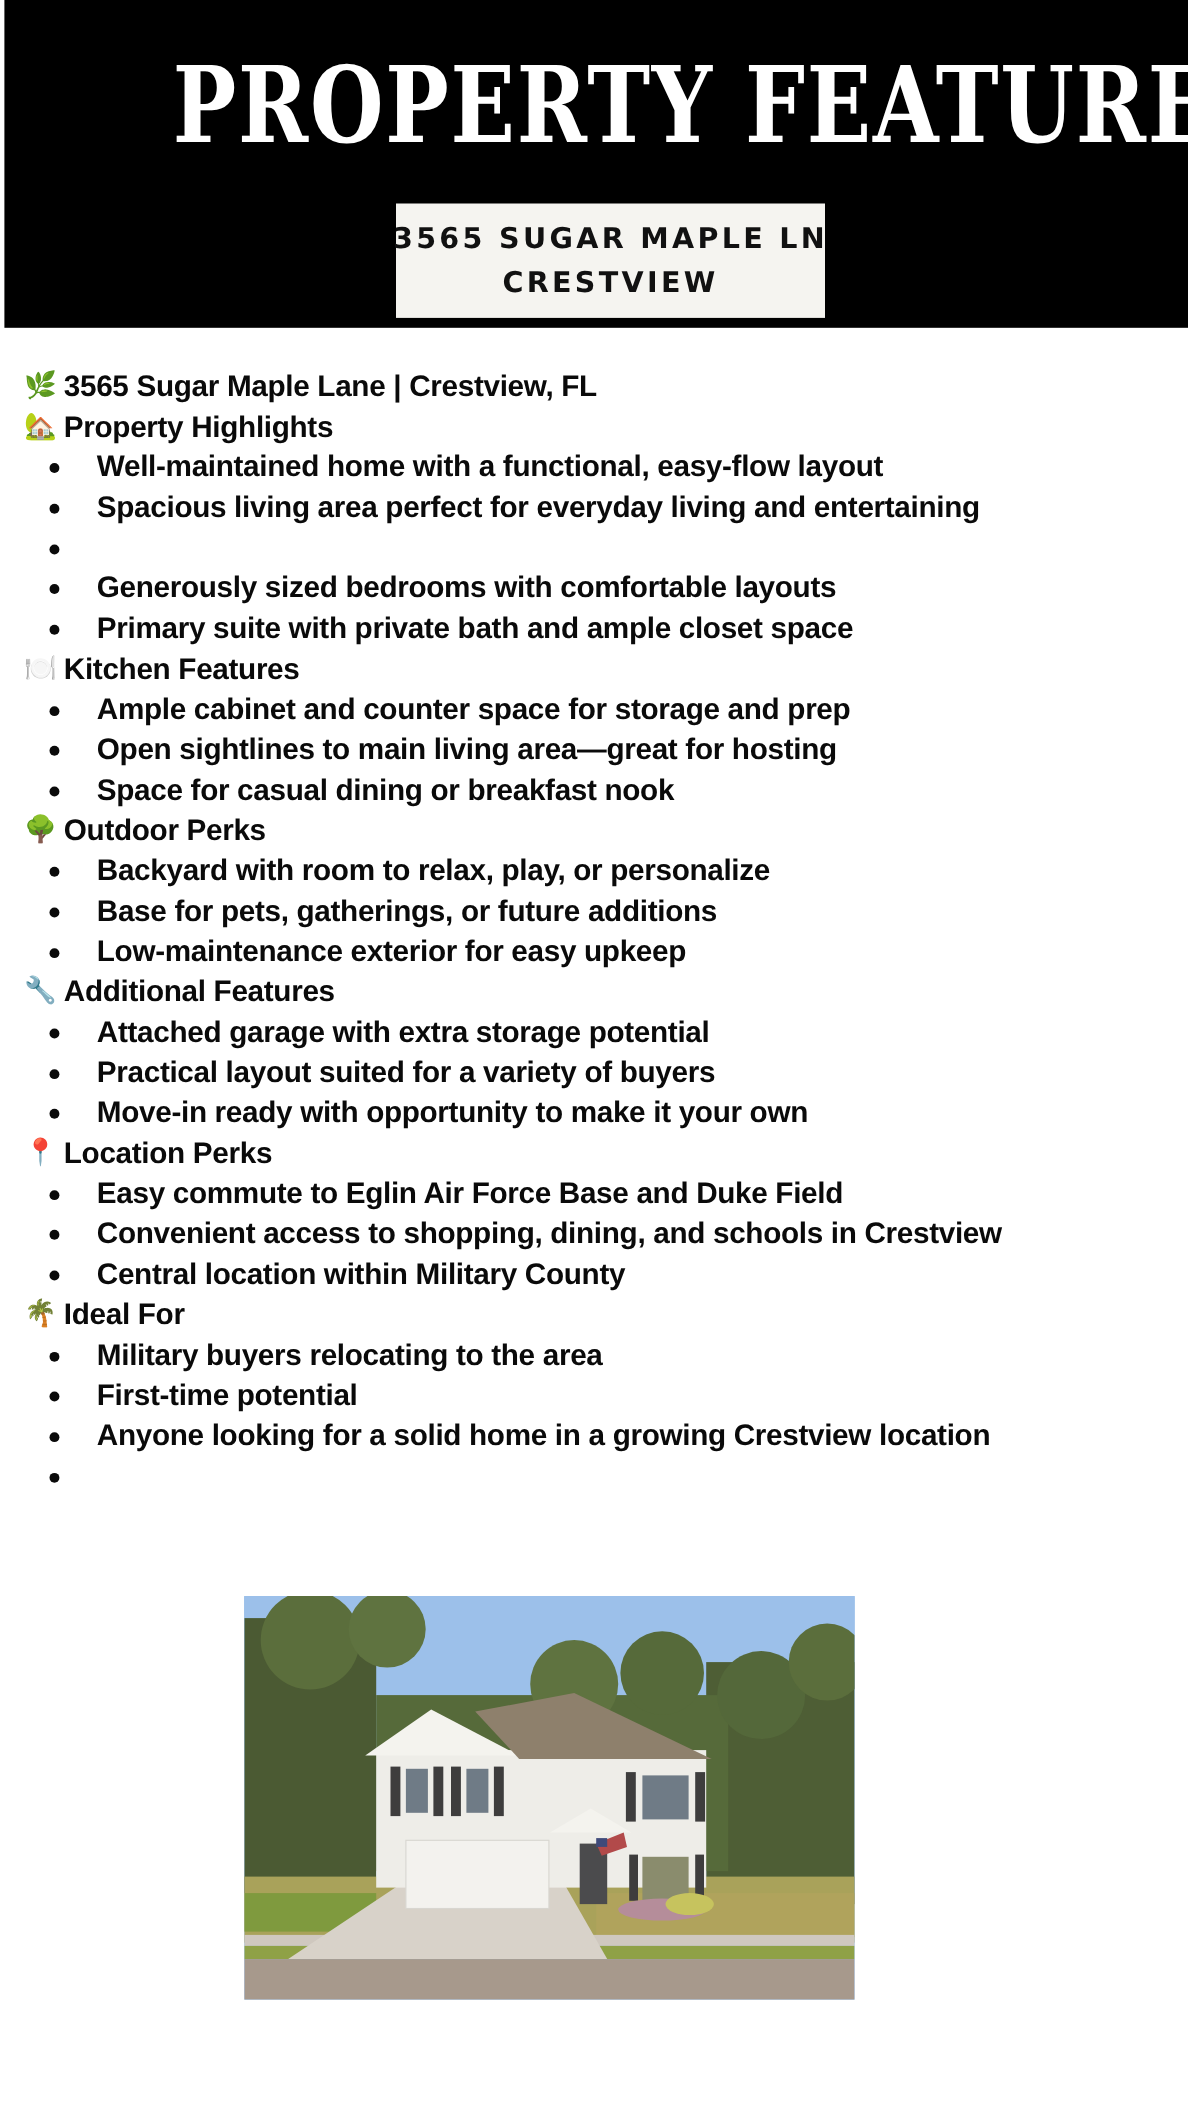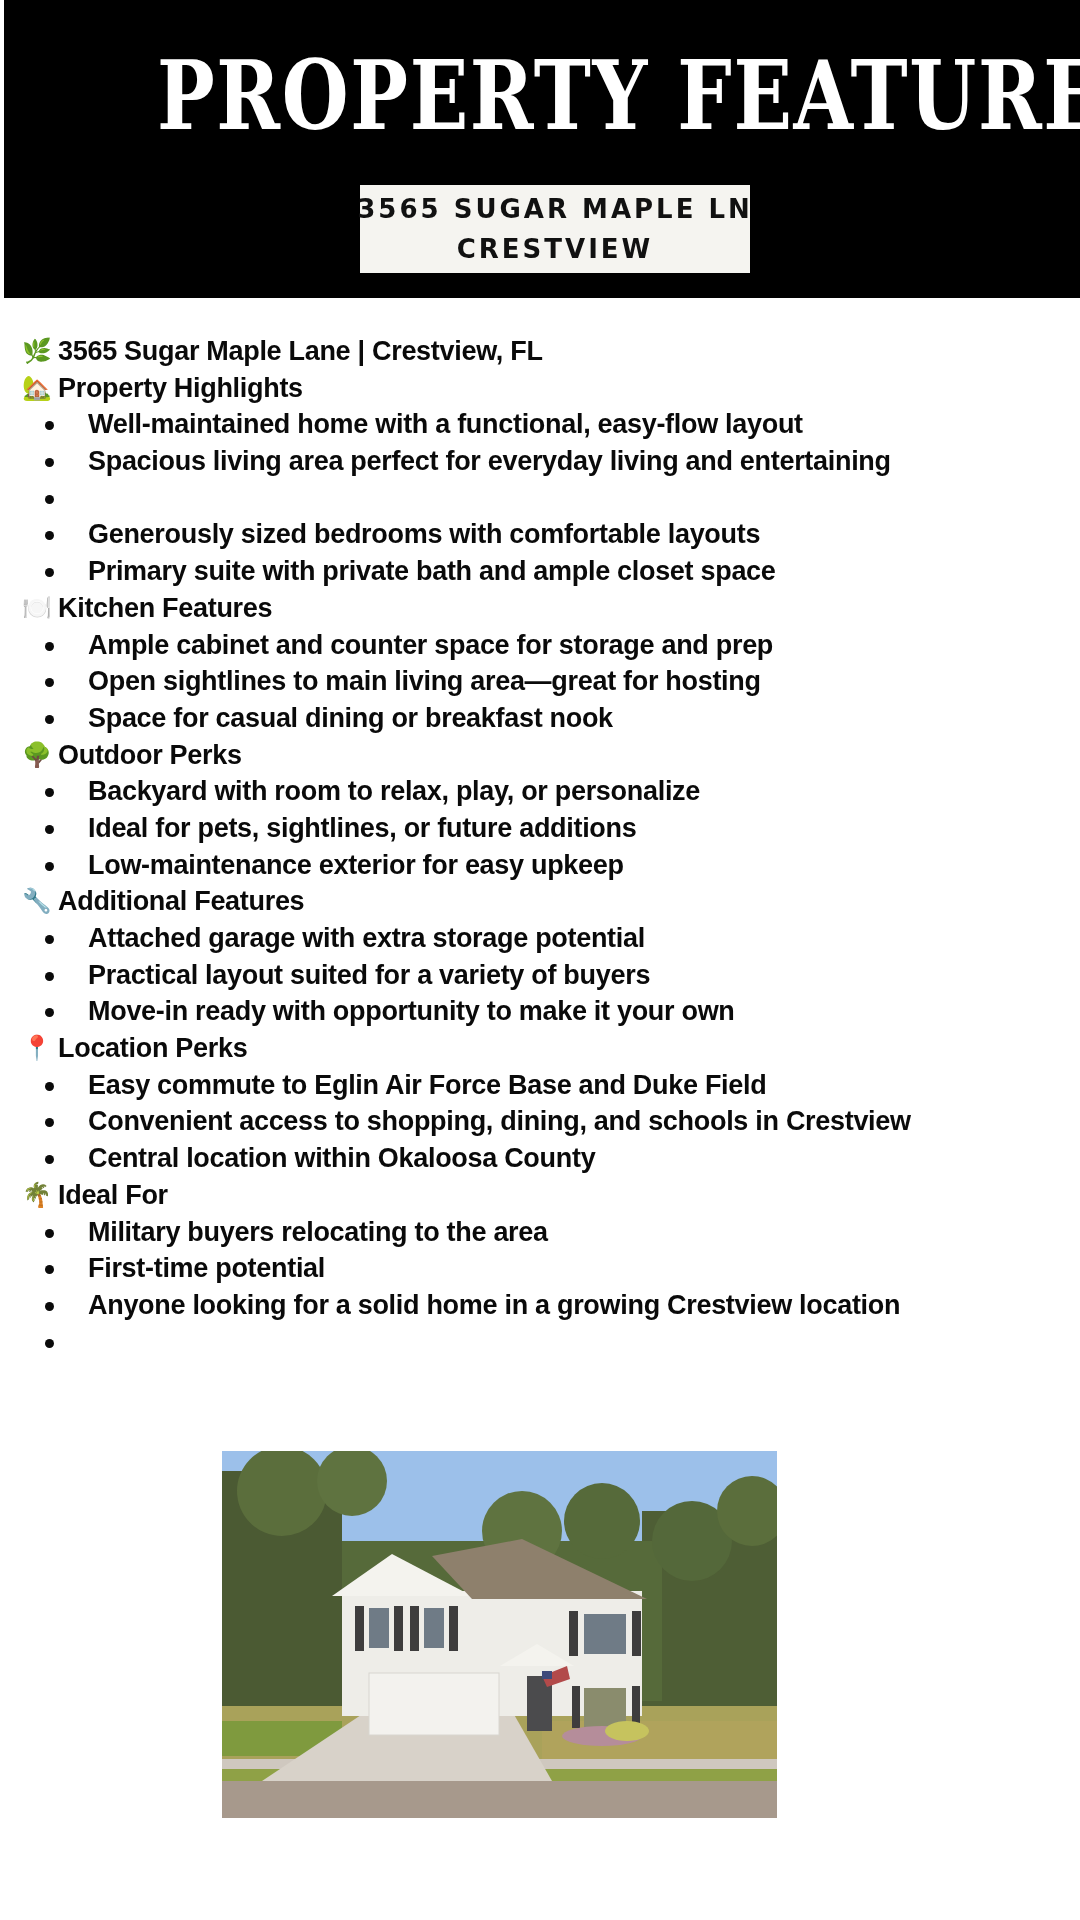--- a/index.html
+++ b/index.html
@@ -46,7 +46,7 @@
       left: 356px;
       top: 185px;
       width: 390px;
-      height: 88px;
+      height: 104px;
       background: #f5f4f0;
       display: flex;
       flex-direction: column;

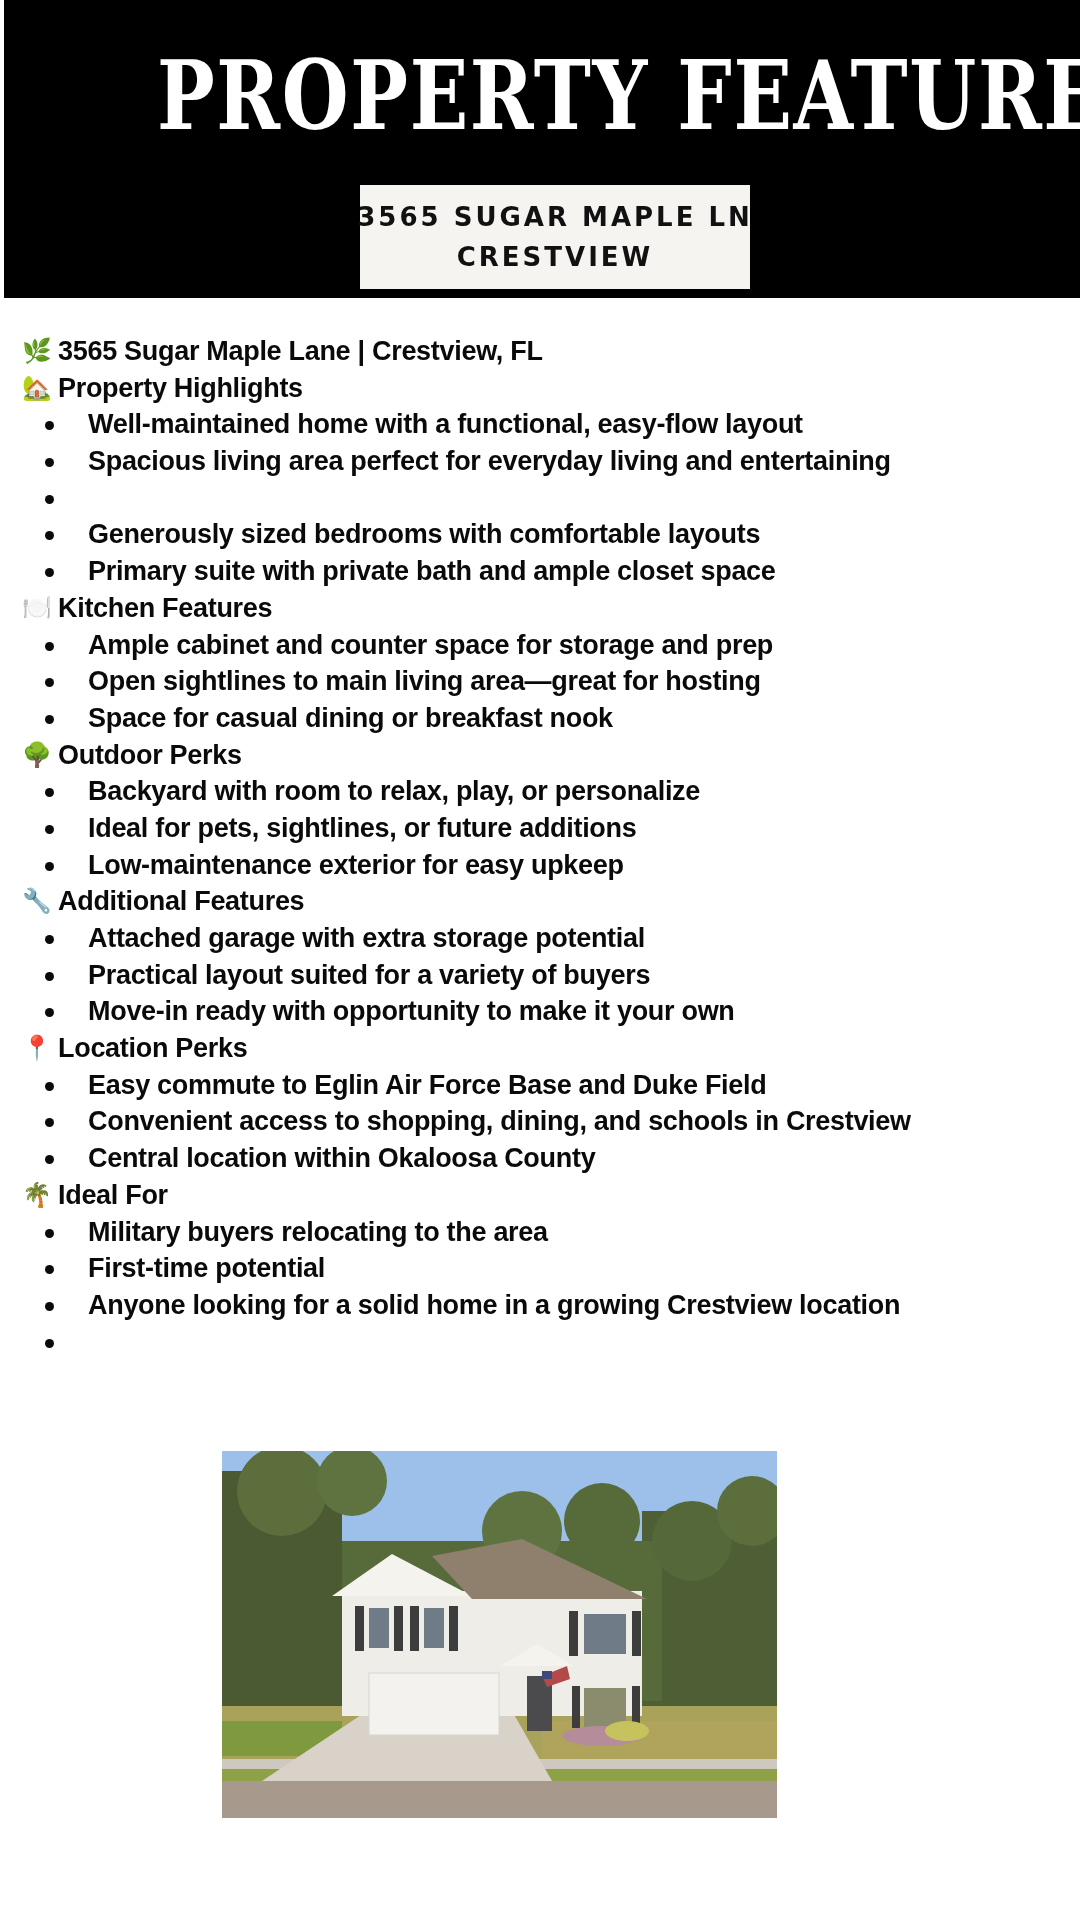--- a/index.html
+++ b/index.html
@@ -188,7 +188,7 @@
     </div>
   <div class="row bullet-row">
       <span class="bullet"></span>
-      <span class="text">Ideal for pets, sightlines, or future additions</span>
+      <span class="text">Base for pets, gatherings, or future additions</span>
     </div>
   <div class="row bullet-row">
       <span class="bullet"></span>

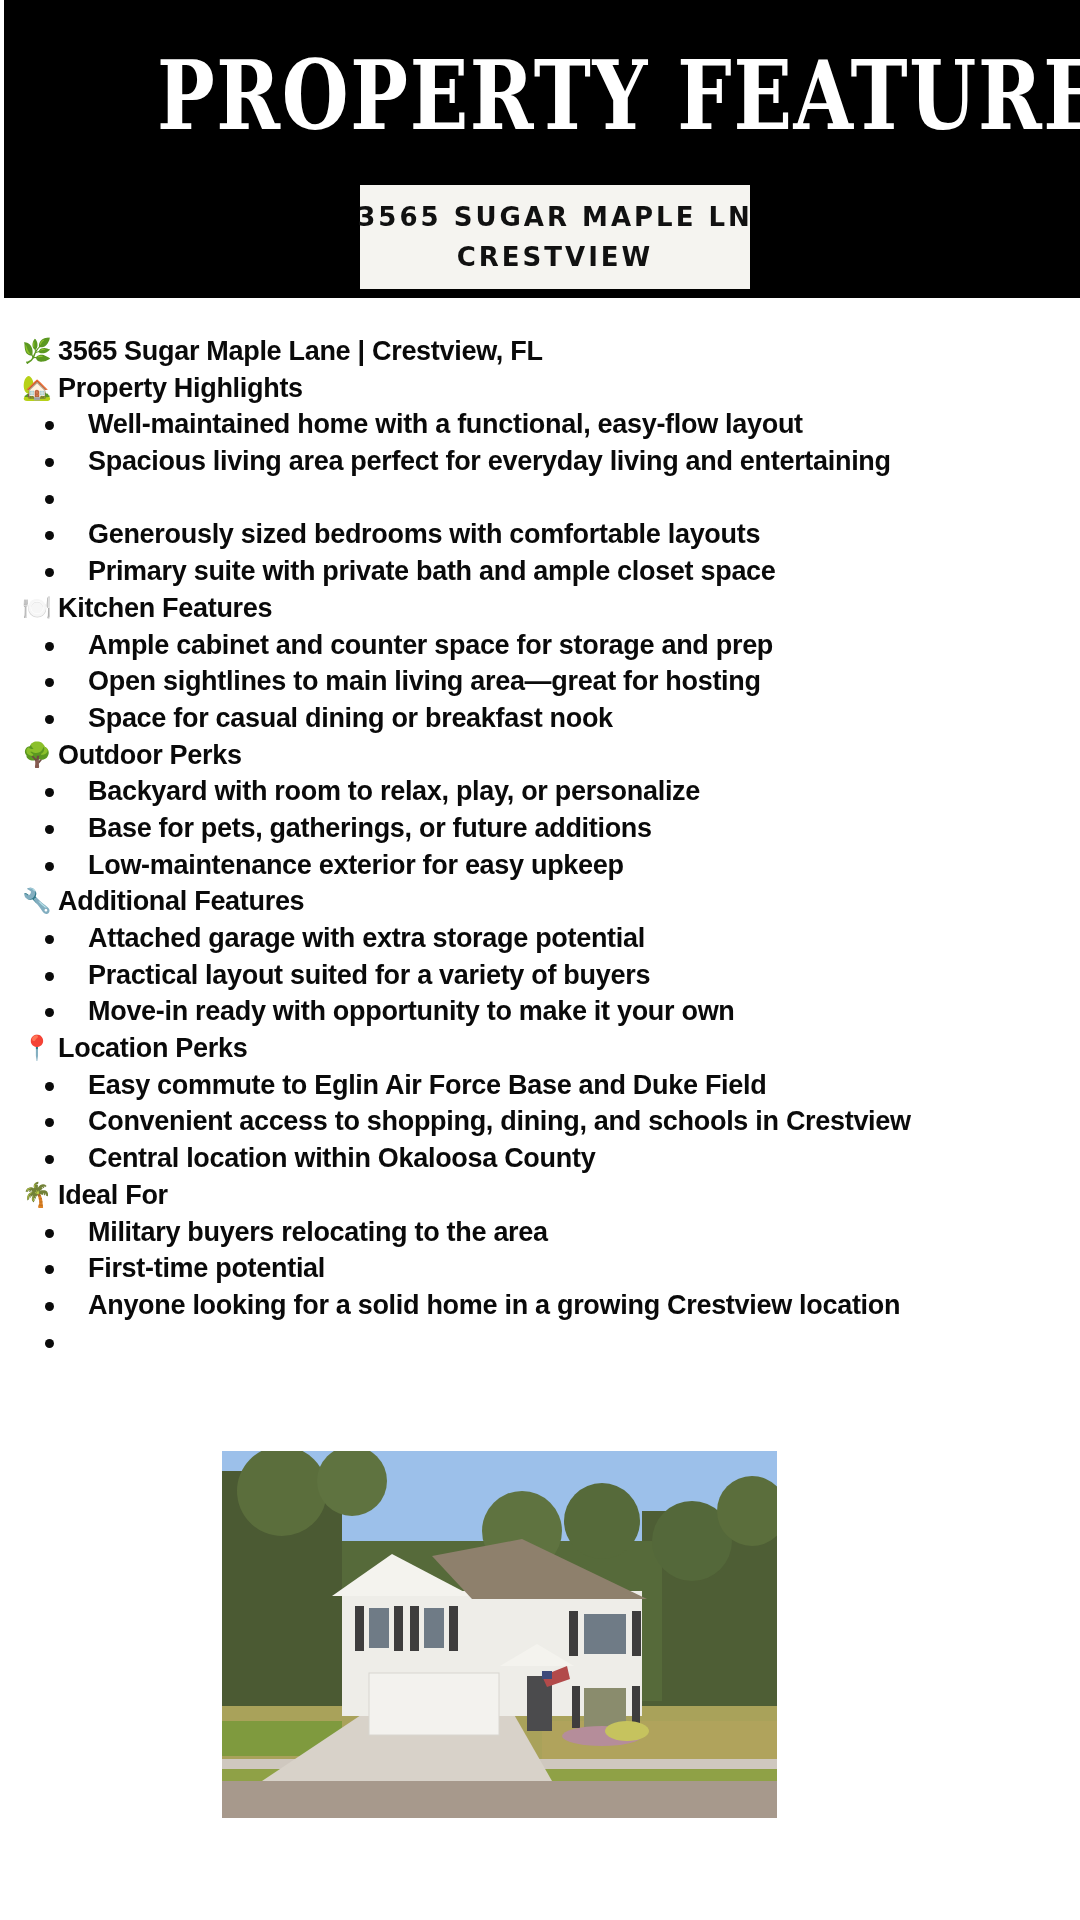--- a/index.html
+++ b/index.html
@@ -226,7 +226,7 @@
     </div>
   <div class="row bullet-row">
       <span class="bullet"></span>
-      <span class="text">Central location within Okaloosa County</span>
+      <span class="text">Central location within Military County</span>
     </div>
 
   <div class="row heading-row">

